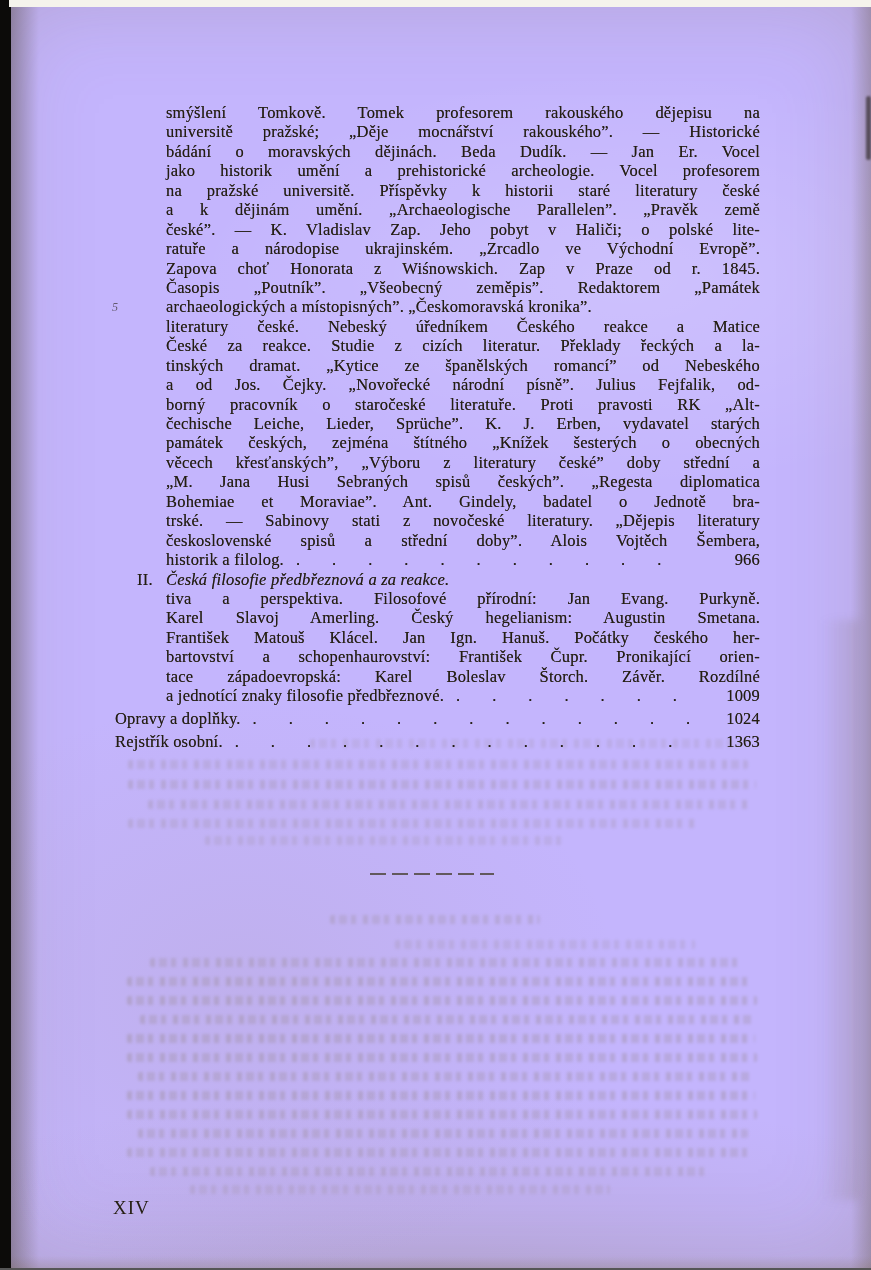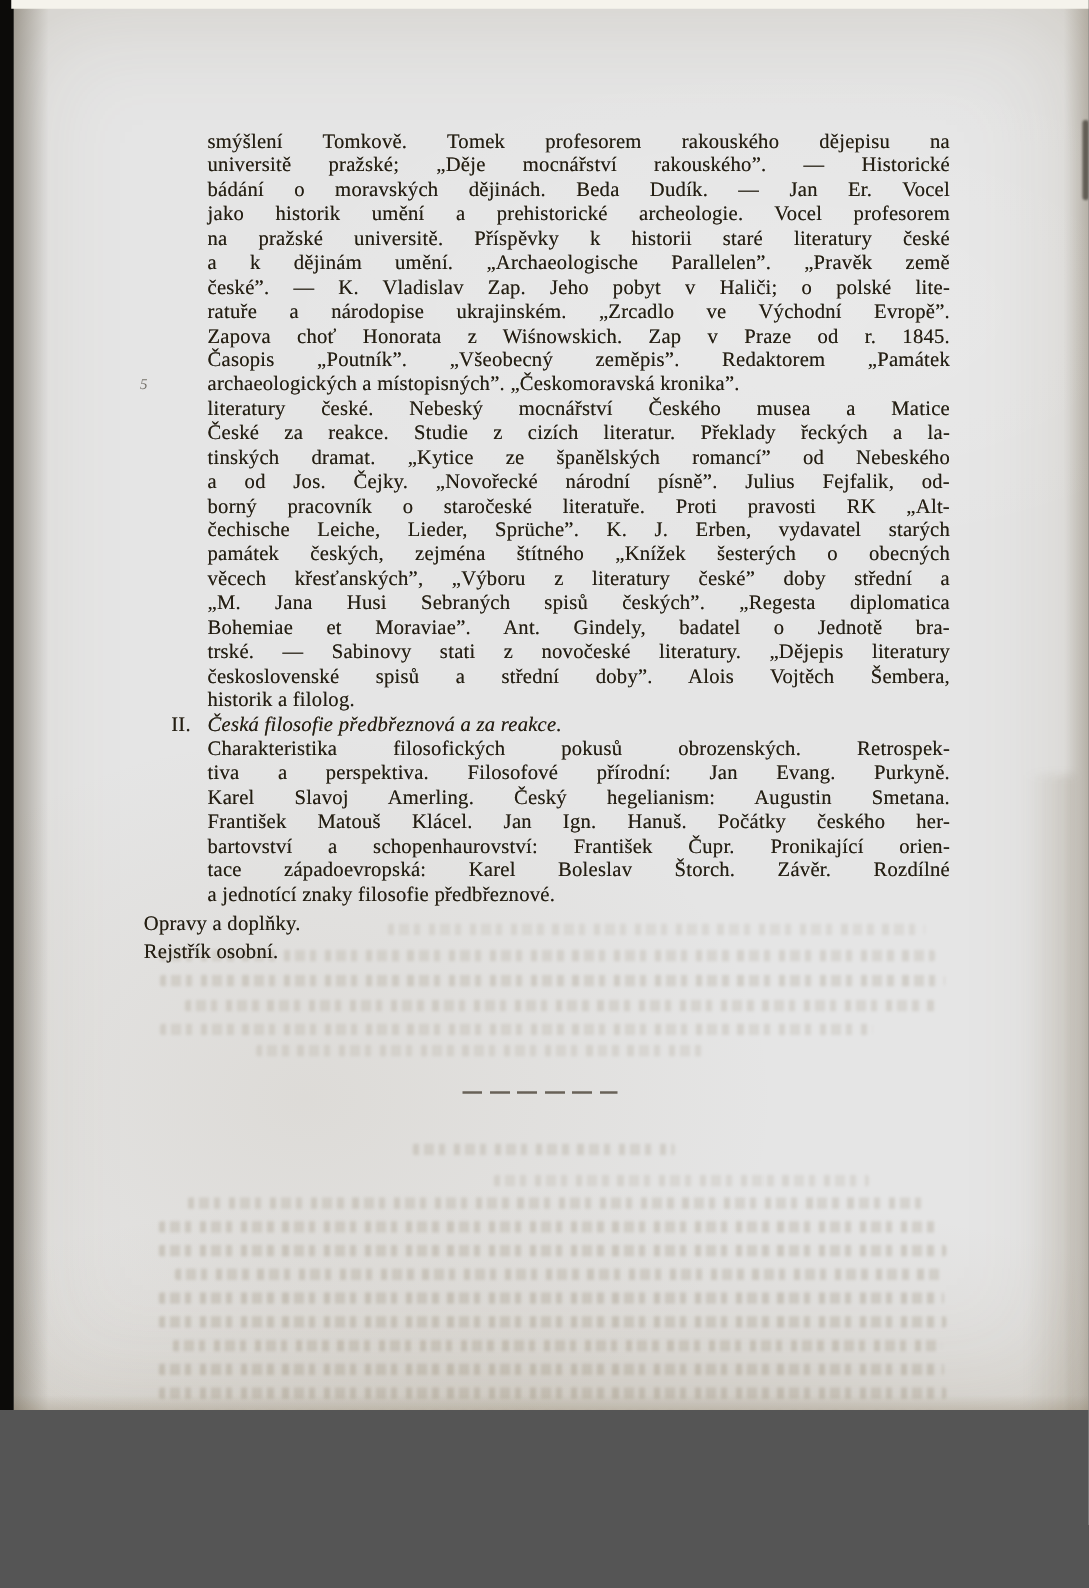--- a/index.html
+++ b/index.html
@@ -5,8 +5,8 @@
 <style>
   html,body{margin:0;padding:0;background:#555;}
   .page{
-    position:relative;width:871px;height:1128px;overflow:hidden;
-    background:#e5e5e5;
+    position:relative;width:871px;height:1268px;overflow:hidden;
+    background:#c4b5fd;
     font-family:"Liberation Serif","DejaVu Serif",serif;
     color:#241e12;
   }

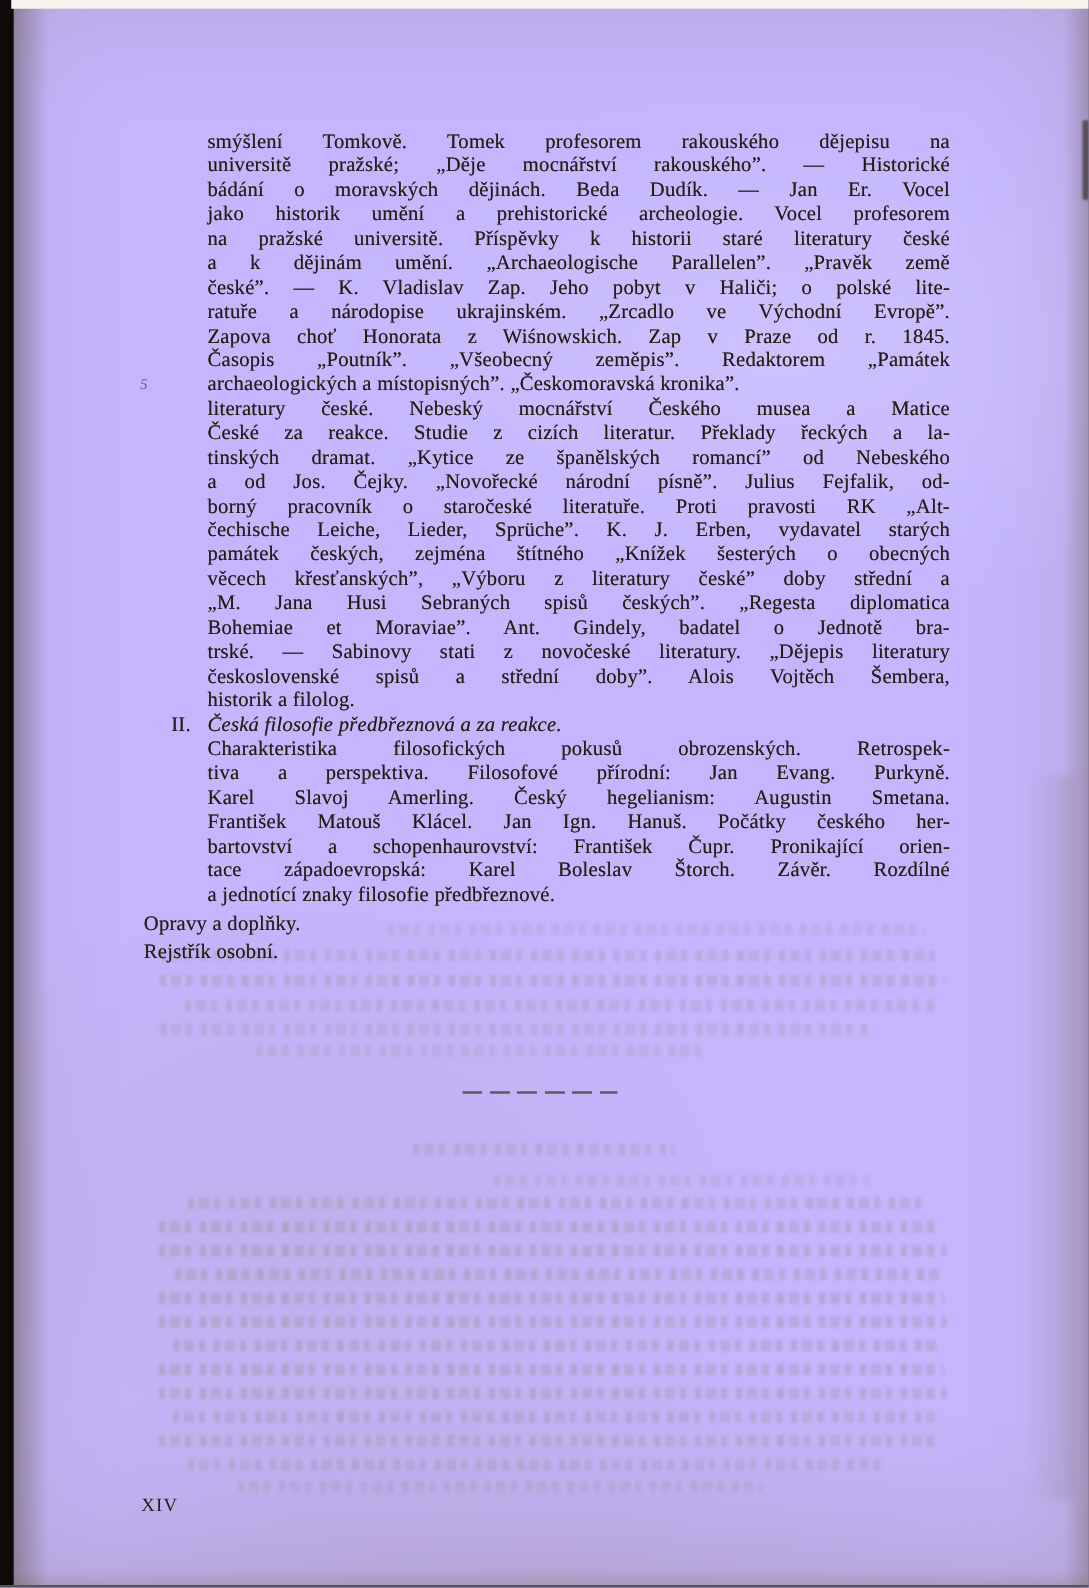--- a/index.html
+++ b/index.html
@@ -108,7 +108,7 @@
       <div class="line ind-c j">Zapova choť Honorata z Wiśnowskich. Zap v Praze od r. 1845.</div>
       <div class="line ind-c j">Časopis „Poutník”. „Všeobecný zeměpis”. Redaktorem „Památek</div>
       <div class="line ind-c">archaeologických a místopisných”. „Českomoravská kronika”.</div>
-      <div class="line ind-c j">literatury české. Nebeský mocnářství Českého musea a Matice</div>
+      <div class="line ind-c j">literatury české. Nebeský úředníkem Českého reakce a Matice</div>
       <div class="line ind-c j">České za reakce. Studie z cizích literatur. Překlady řeckých a la-</div>
       <div class="line ind-c j">tinských dramat. „Kytice ze španělských romancí” od Nebeského</div>
       <div class="line ind-c j">a od Jos. Čejky. „Novořecké národní písně”. Julius Fejfalik, od-</div>

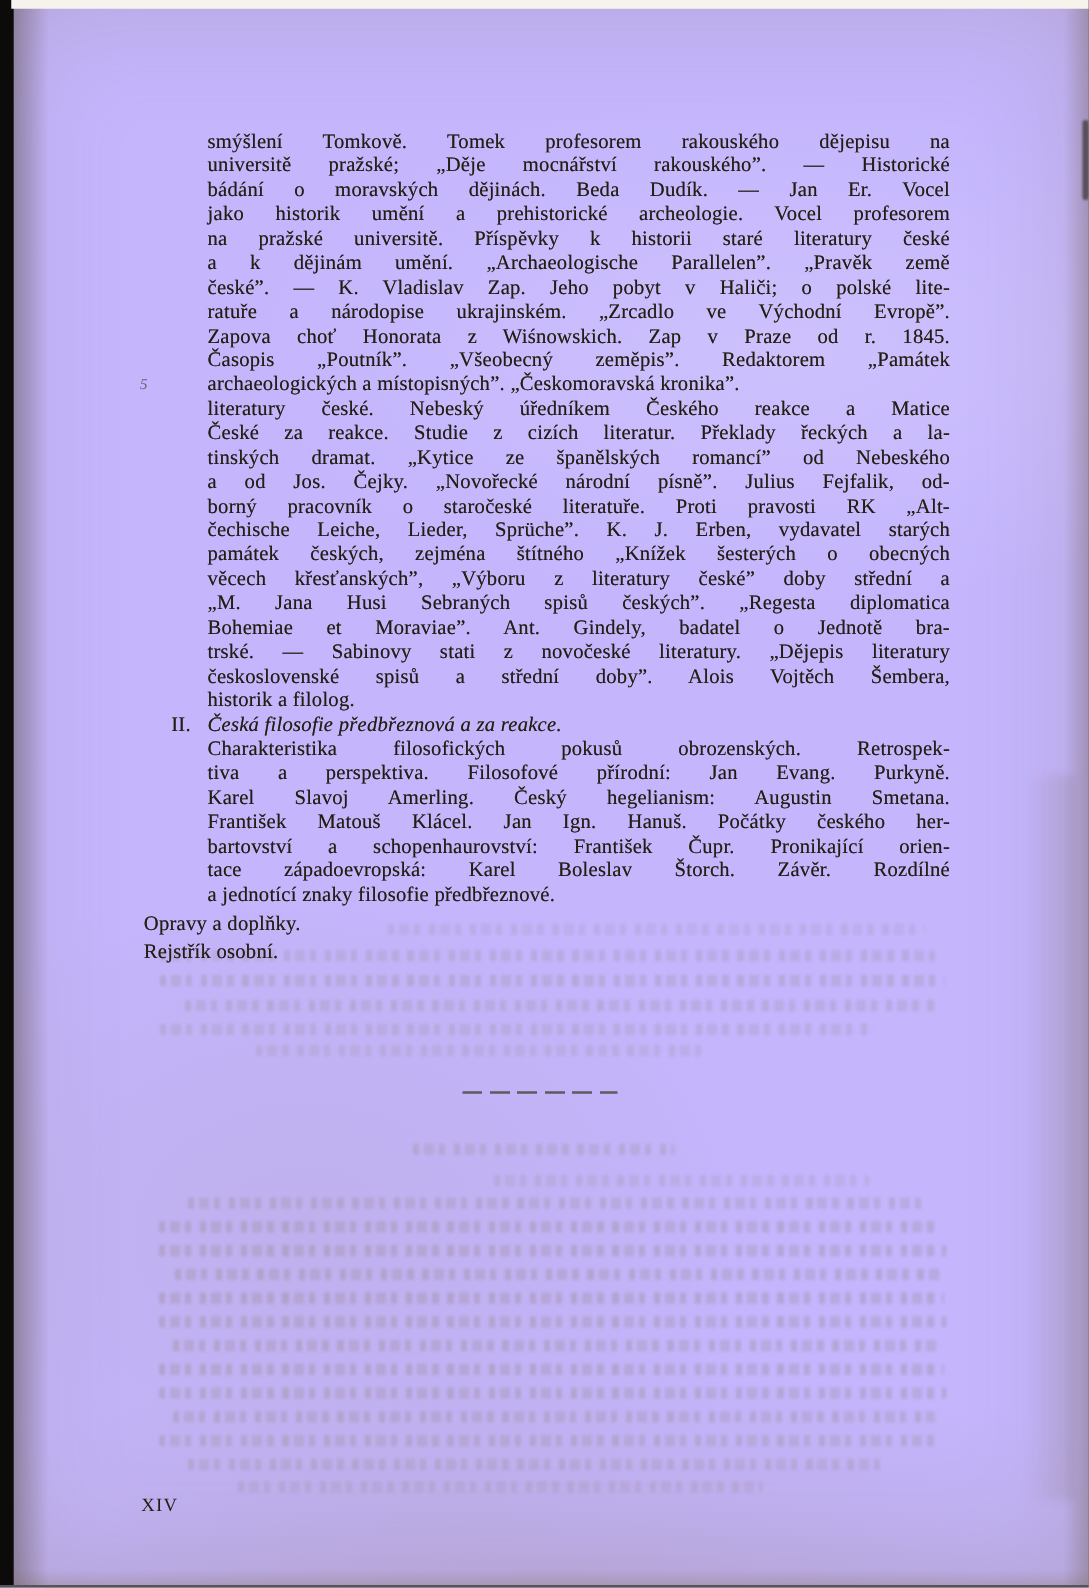--- a/index.html
+++ b/index.html
@@ -42,7 +42,7 @@
   .j::after{content:"";display:inline-block;width:100%;height:0;}
   .heading .rnum{display:inline-block;width:29px;padding-left:22px;box-sizing:content-box;}
   .heading .ital{font-style:italic;margin-top:19px;}
-  .dotline{display:flex;flex-direction:column;}
+  .dotline{display:flex;}
   .dotline .txt{flex:0 0 auto;}
   .dotline .dots{flex:1 1 auto;overflow:hidden;white-space:nowrap;
     letter-spacing:32px;padding-left:12px;}

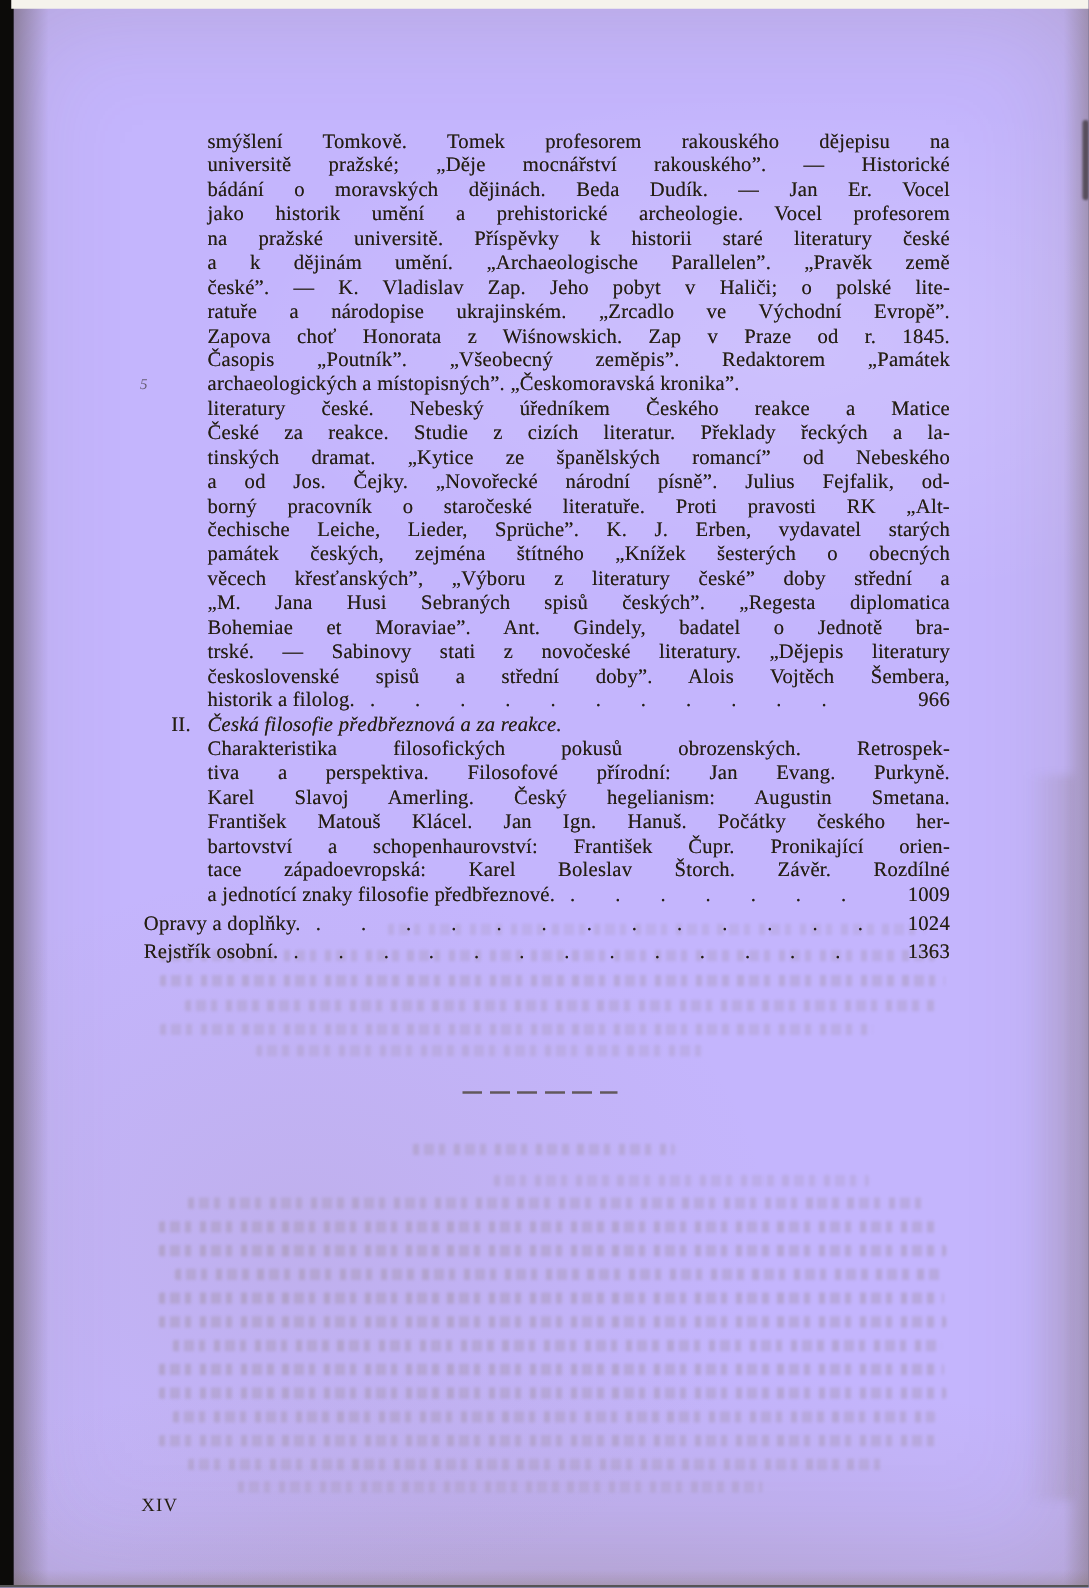--- a/index.html
+++ b/index.html
@@ -126,7 +126,6 @@
         <span class="pnum">966</span>
       </div>
       <div class="line heading"><span class="rnum">II.</span><span class="ital">Česká filosofie předbřeznová a za reakce.</span></div>
-      <div class="line ind-c j">Charakteristika filosofických pokusů obrozenských. Retrospek-</div>
       <div class="line ind-c j">tiva a perspektiva. Filosofové přírodní: Jan Evang. Purkyně.</div>
       <div class="line ind-c j">Karel Slavoj Amerling. Český hegelianism: Augustin Smetana.</div>
       <div class="line ind-c j">František Matouš Klácel. Jan Ign. Hanuš. Počátky českého her-</div>

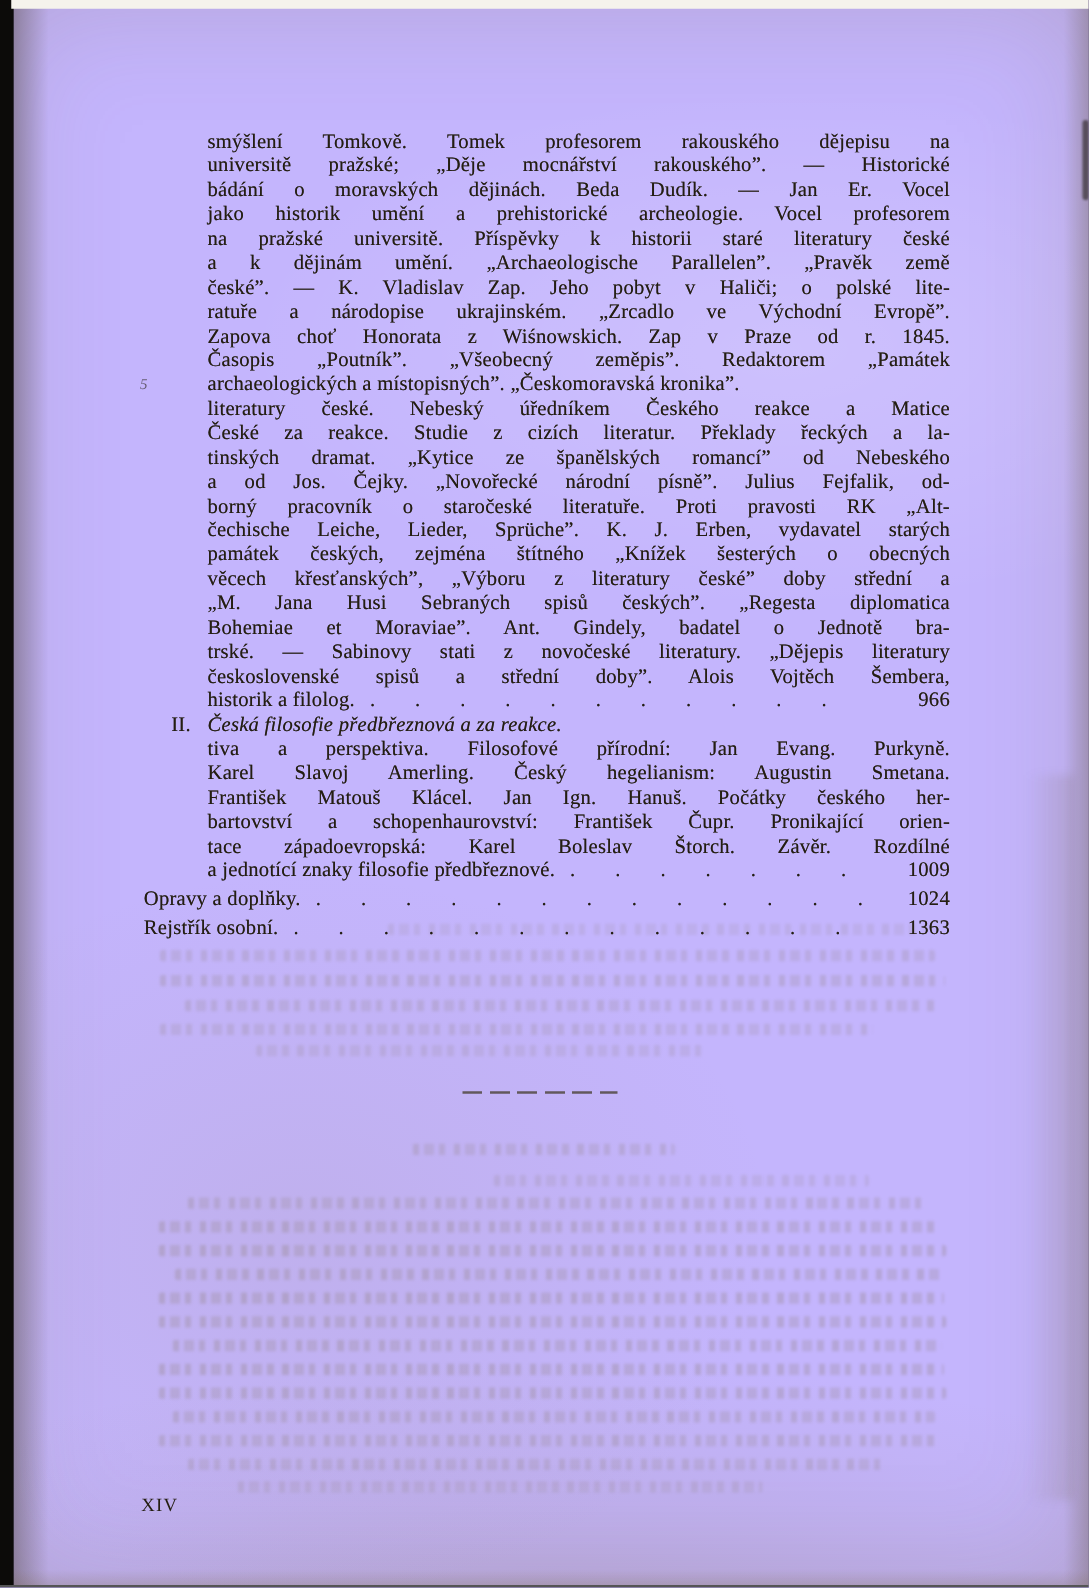--- a/index.html
+++ b/index.html
@@ -49,7 +49,7 @@
   .dotline .pnum{flex:0 0 auto;min-width:44px;text-align:right;}
   .bm{margin-top:3.5px;}
   
-  .folio{position:absolute;left:113px;top:1197px;font-size:15px;letter-spacing:1px;z-index:5;
+  .folio{position:absolute;left:113px;top:1197px;font-size:19px;letter-spacing:1px;z-index:5;
     font-family:"Liberation Serif","DejaVu Serif",serif;color:#241e12;}
   .stray{position:absolute;left:112px;top:300px;font-size:12px;font-style:italic;
     opacity:.6;z-index:5;color:#241e12;}

